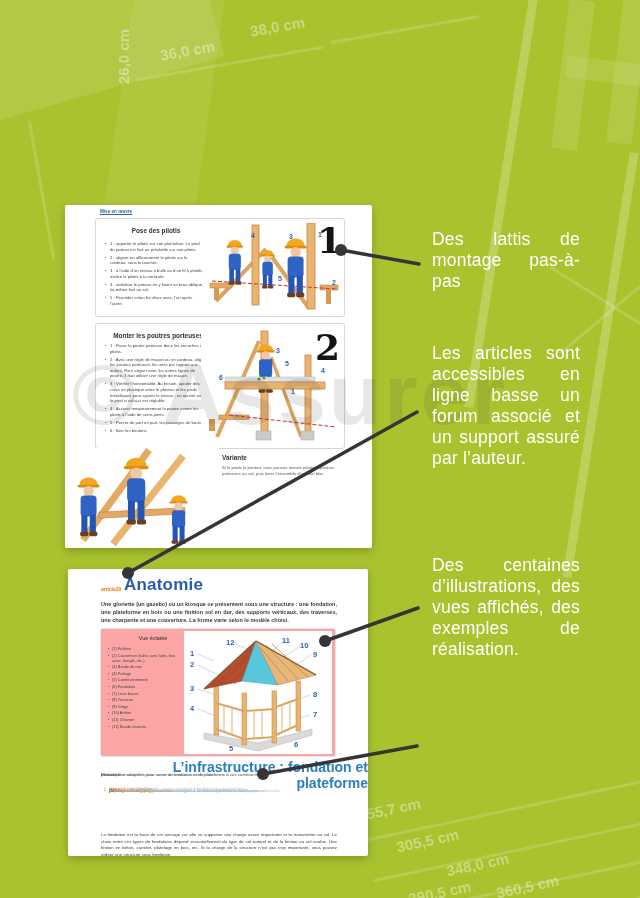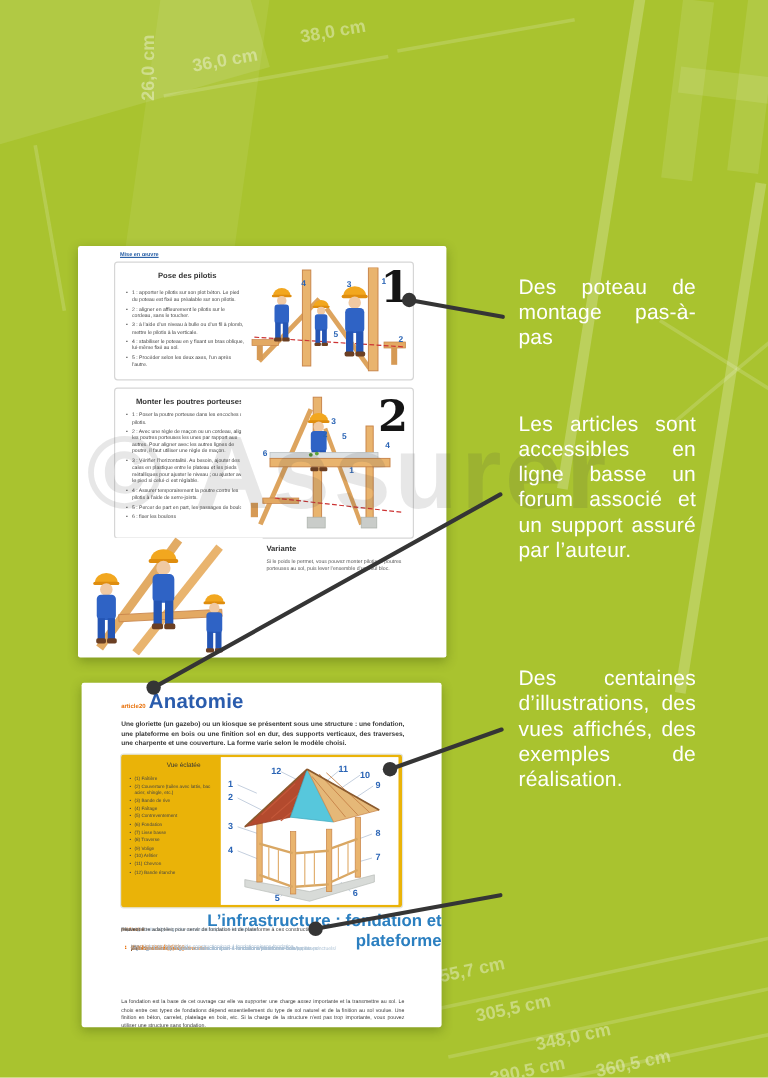--- a/index.html
+++ b/index.html
@@ -395,7 +395,7 @@
       <circle cx="263" cy="774" r="6"></circle>
   </svg>
 
-  <div class="ann ann1">Des poteau de montage pas-à-pas</div>
+  <div class="ann ann1">Des lattis de montage pas-à-pas</div>
   <div class="ann ann2">Les articles sont accessibles en ligne basse un forum associé et un support assuré par l’auteur.</div>
   <div class="ann ann3">Des centaines d’illustrations, des vues affichés, des exemples de réalisation.</div>
 

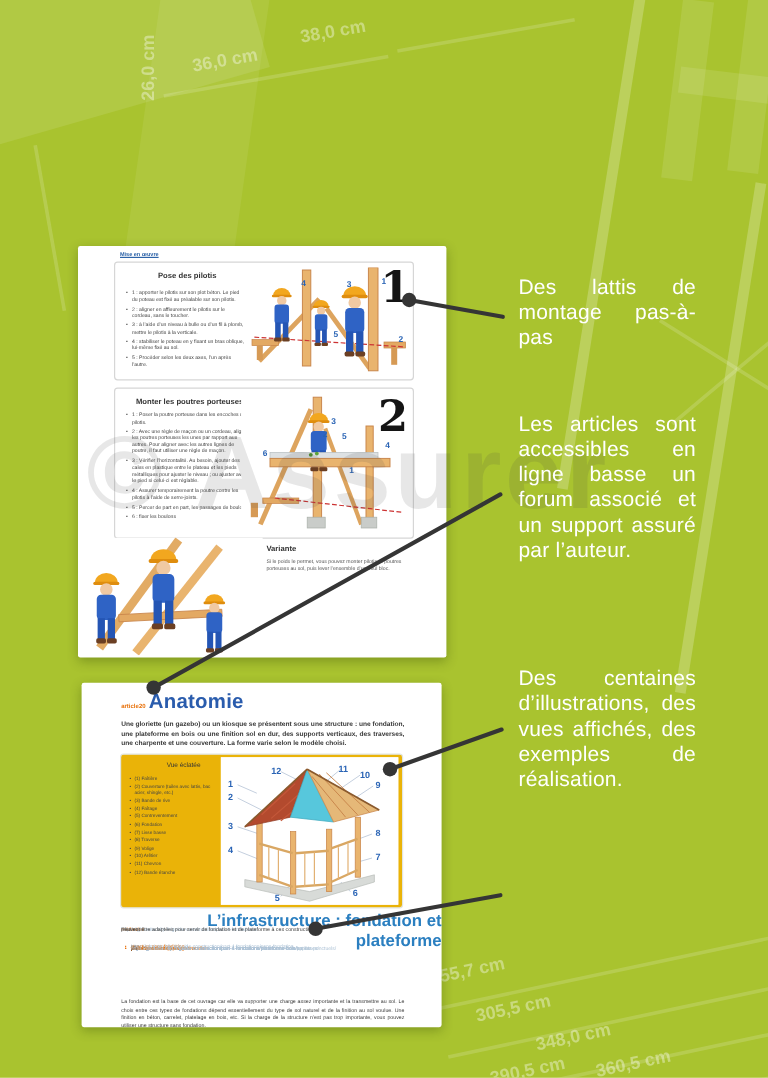--- a/index.html
+++ b/index.html
@@ -73,7 +73,7 @@
   .article-tag{left:33px;top:17px;font-size:5px;font-weight:bold;color:#e8720c;}
   .anatomie{left:56px;top:6px;font-size:17px;font-weight:bold;color:#2a5cad;letter-spacing:.2px;}
   .intro{left:33px;top:32px;width:236px;font-size:5.5px;font-weight:bold;color:#3a3a3a;text-align:justify;line-height:1.42;}
-  .vue-panel{left:32px;top:59px;width:234px;height:127px;background:#eab308;border-radius:3px;border:1px solid #e2e5e0;}
+  .vue-panel{left:32px;top:59px;width:234px;height:127px;background:#fca5a5;border-radius:3px;border:1px solid #e2e5e0;}
   .vue-title{left:22px;top:6px;width:60px;text-align:center;font-size:5.4px;color:#333;}
   .vue-list{left:7px;top:17px;width:72px;font-size:3.9px;color:#444;line-height:1.28;}
   .vue-list .vli{position:relative;margin-bottom:1.6px;padding-left:4px;}

